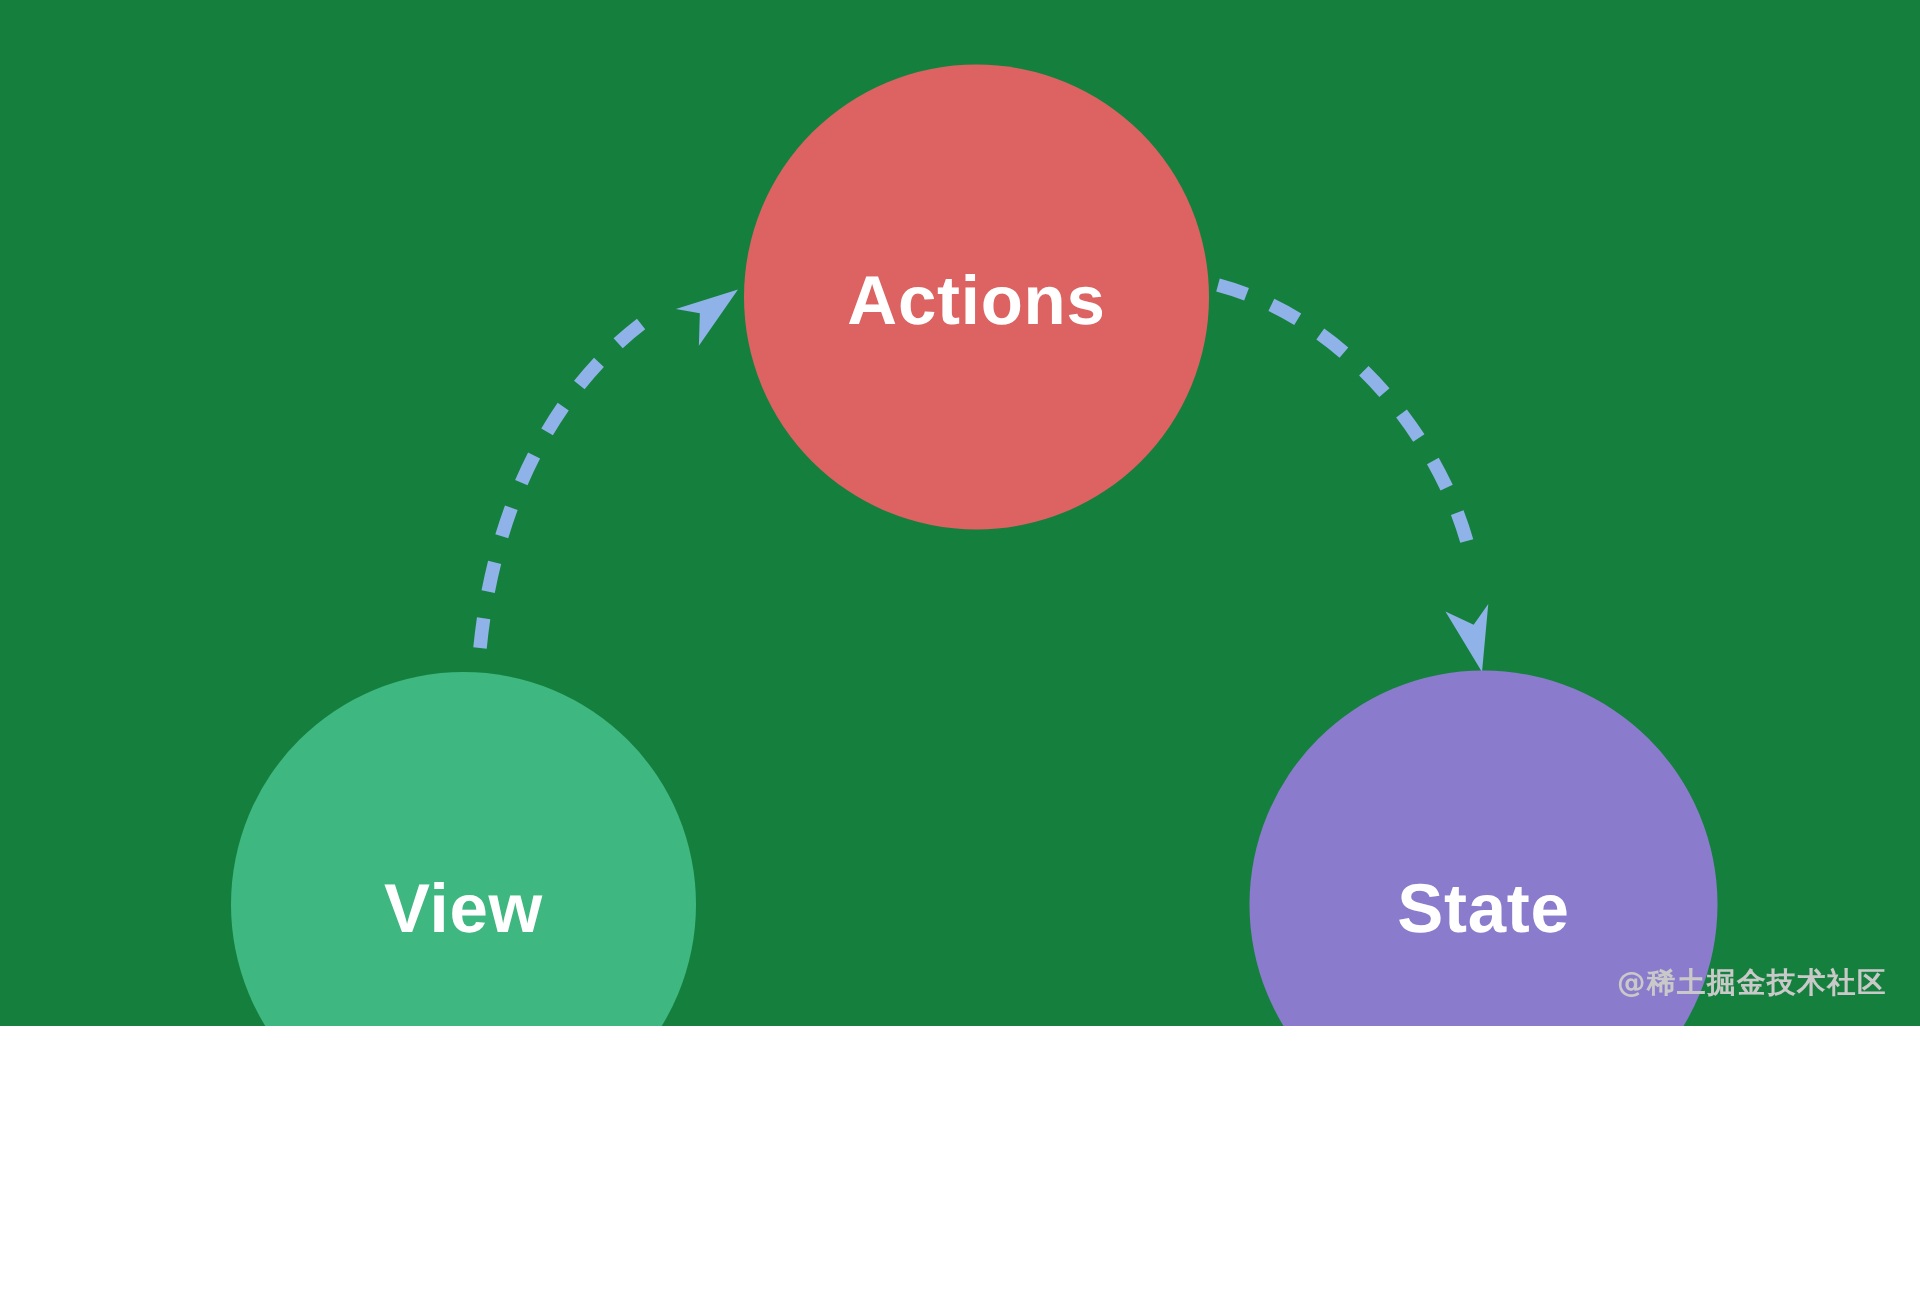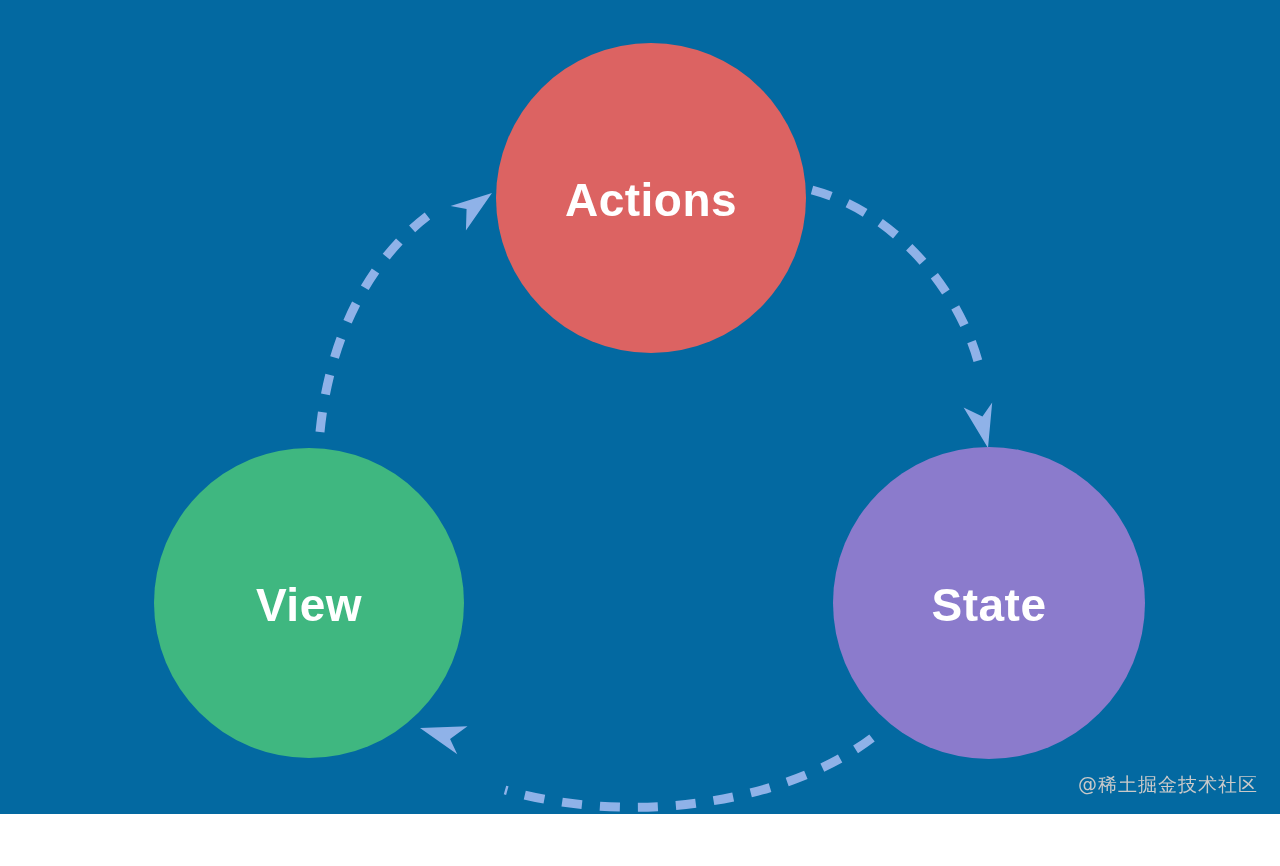--- a/index.html
+++ b/index.html
@@ -49,7 +49,7 @@
 </head>
 <body>
 
-<div id="stage" style="background: #0369a1; width: 1280px; height: 814px;">
+<div id="stage" style="background: #15803d; width: 1280px; height: 684px;">
 
   <svg id="flow-svg" viewBox="0 0 1280 866">
 

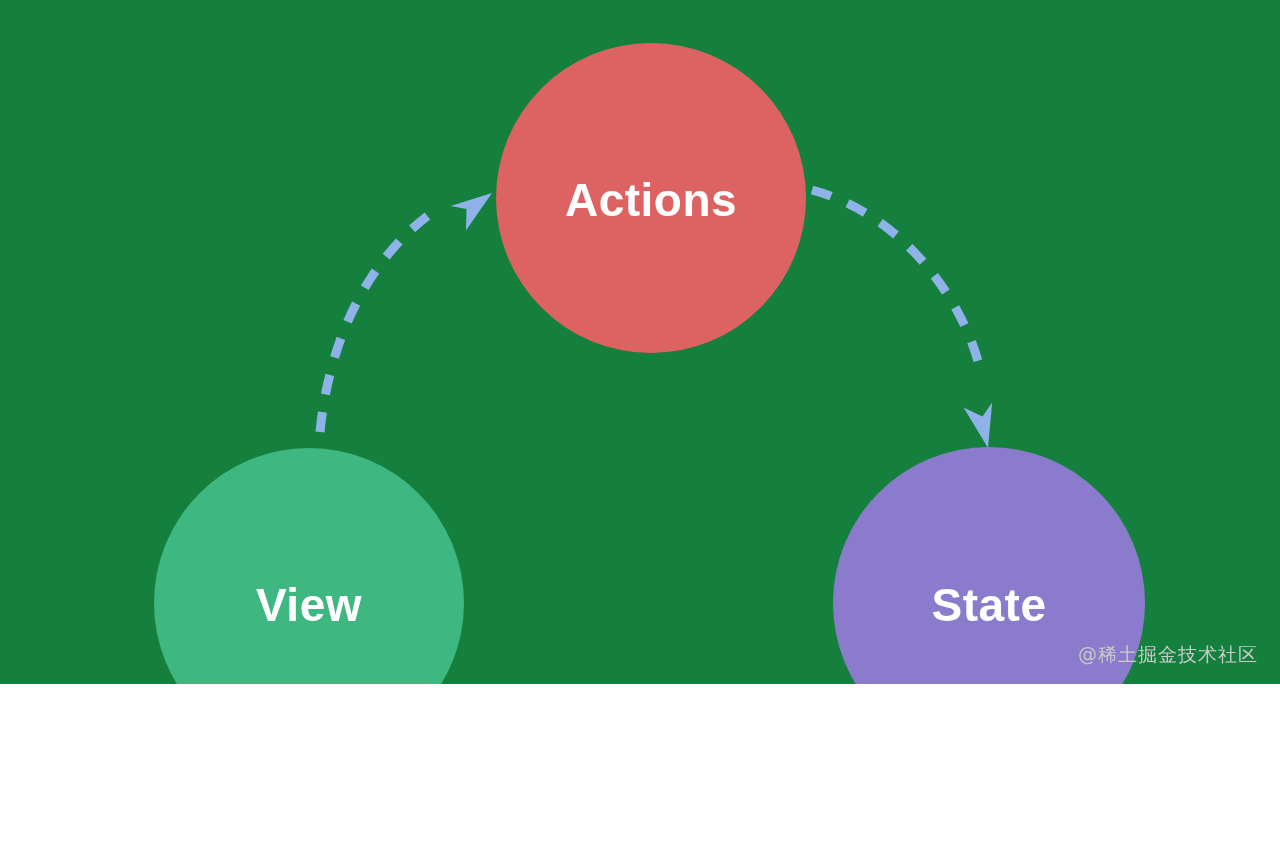--- a/index.html
+++ b/index.html
@@ -44,6 +44,7 @@
     letter-spacing: 1px;
     white-space: nowrap;
     user-select: none;
+    font-weight: bold;
   }
 </style>
 </head>

